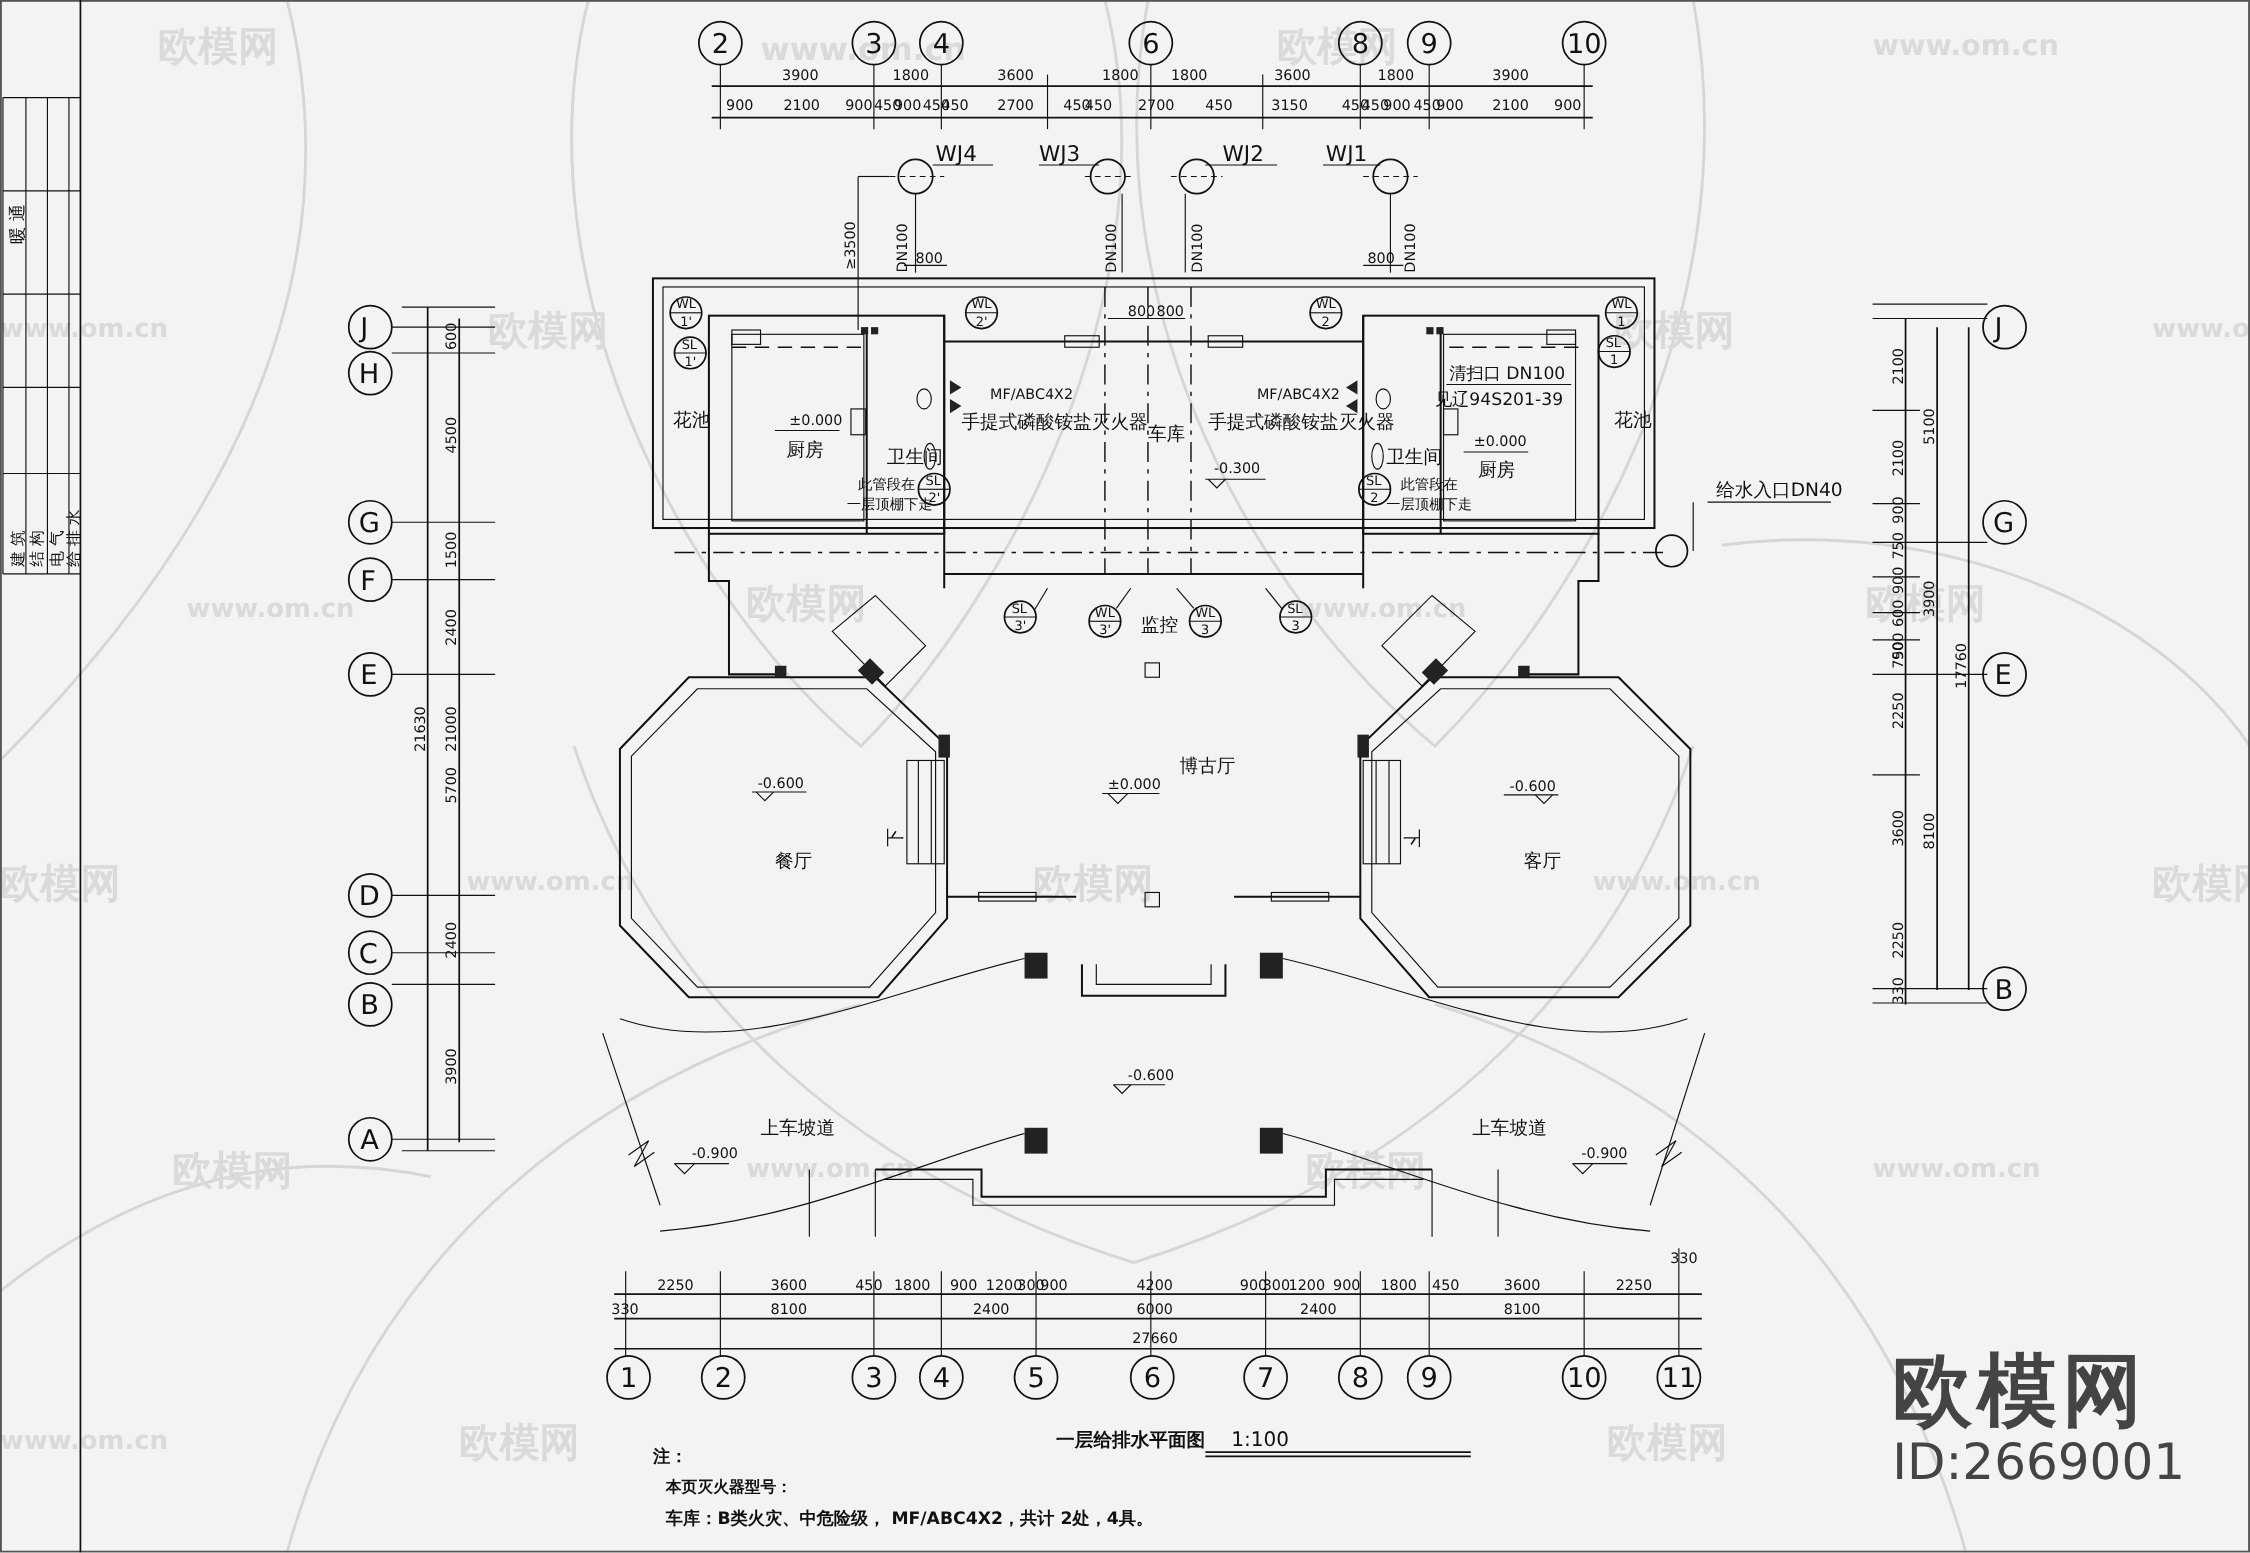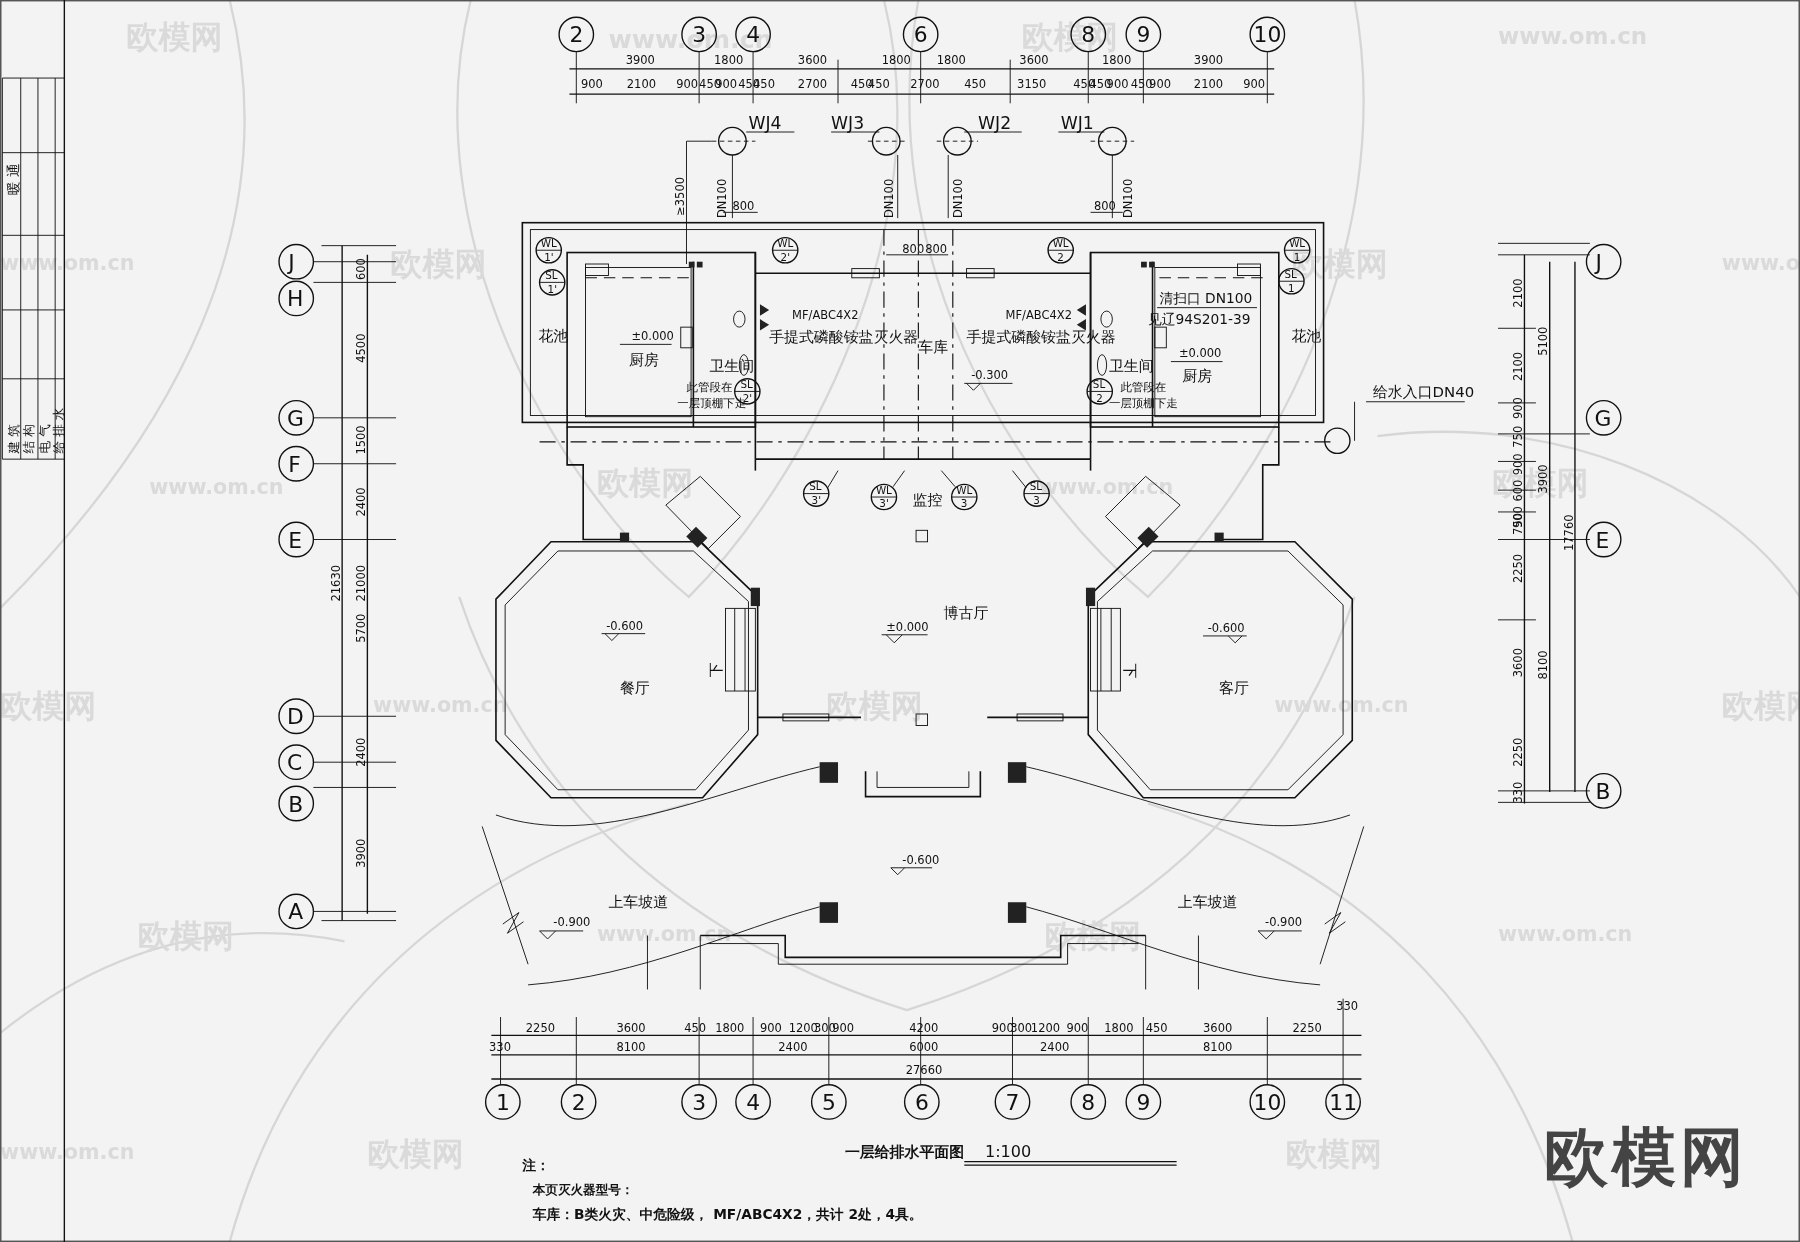--- a/index.html
+++ b/index.html
@@ -608,6 +608,7 @@
 
 <div id="brand">
   <div class="cn">欧模网</div>
+  <div class="id">ID:2669001</div>
 </div>
 </div>
 

